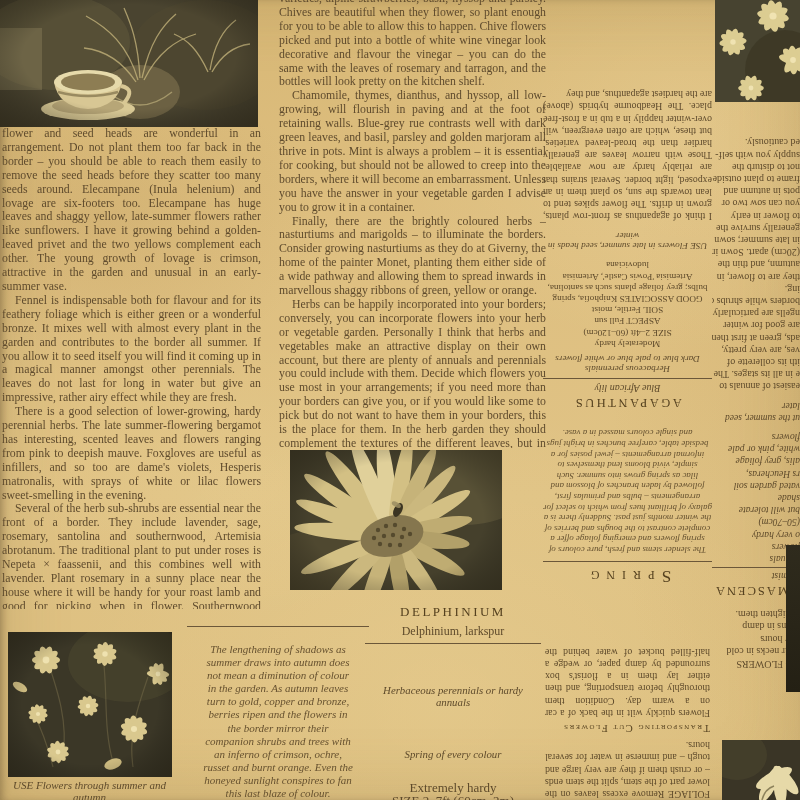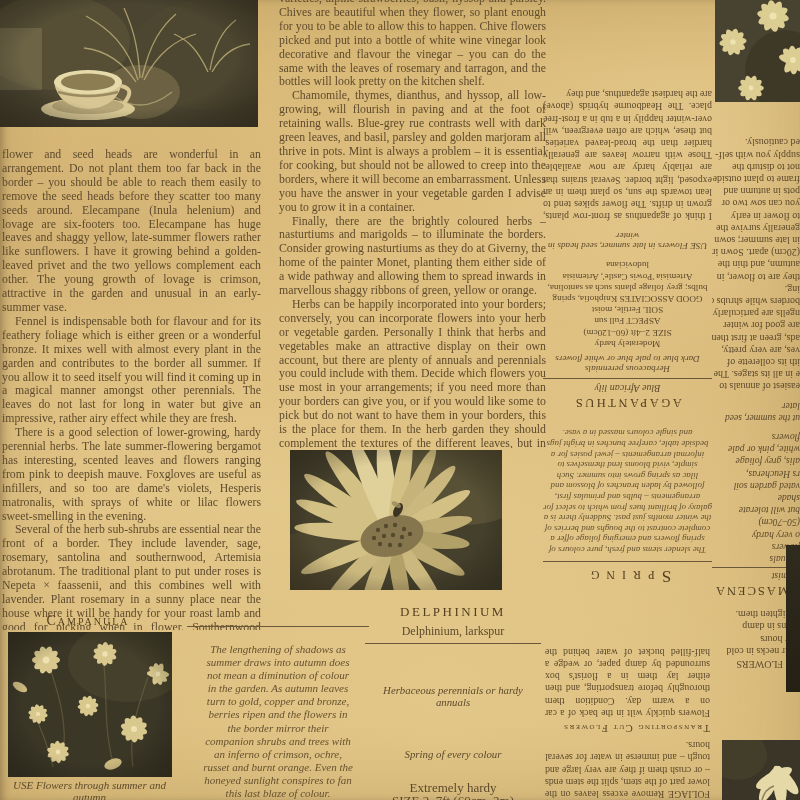--- a/index.html
+++ b/index.html
@@ -103,7 +103,7 @@
     <rect width="258" height="127" fill="url(#vg1)"></rect>
   </svg>
 
-  <div class="abs body-text" style="left:2px;top:148px;width:259px;height:482px;overflow:hidden;">
+  <div class="abs body-text" style="left:2px;top:127px;width:259px;height:482px;overflow:hidden;">
     <p>flower and seed heads are wonderful in an arrangement. Do not plant them too far back in the border – you should be able to reach them easily to remove the seed heads before they scatter too many seeds around. Elecampane (Inula helenium) and lovage are six-footers too. Elecampane has huge leaves and shaggy yellow, late-summer flowers rather like sunflowers. I have it growing behind a golden-leaved privet and the two yellows complement each other. The young growth of lovage is crimson, attractive in the garden and unusual in an early-summer vase.</p>
     <p class="ind">Fennel is indispensable both for flavour and for its feathery foliage which is either green or a wonderful bronze. It mixes well with almost every plant in the garden and contributes to the border all summer. If you allow it to seed itself you will find it coming up in a magical manner amongst other perennials. The leaves do not last for long in water but give an impressive, rather airy effect while they are fresh.</p>
     <p class="ind">There is a good selection of lower-growing, hardy perennial herbs. The late summer-flowering bergamot has interesting, scented leaves and flowers ranging from pink to deepish mauve. Foxgloves are useful as infillers, and so too are dame's violets, Hesperis matronalis, with sprays of white or lilac flowers sweet-smelling in the evening.</p>

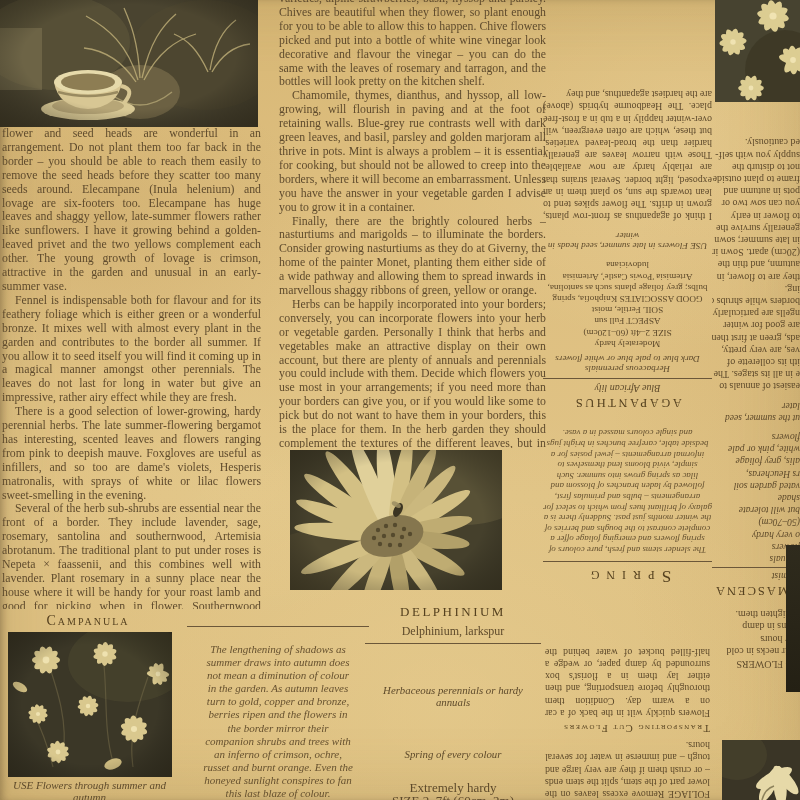--- a/index.html
+++ b/index.html
@@ -199,7 +199,6 @@
     <div>Flowers quickly wilt in the back of a car on a warm day. Condition them thoroughly before transporting, and then either lay them in a florist's box surrounded by damp paper, or wedge a half-filled bucket of water behind the front seat. In cold weather insulate with</div>
   </div>
 
-  <div class="abs camp-head sc">Campanula</div>
   <svg class="abs photo" style="left:8px;top:632px;" width="164" height="145" viewBox="0 0 164 145">
     <defs>
       <radialGradient id="vg3" cx="50%" cy="50%" r="75%">

